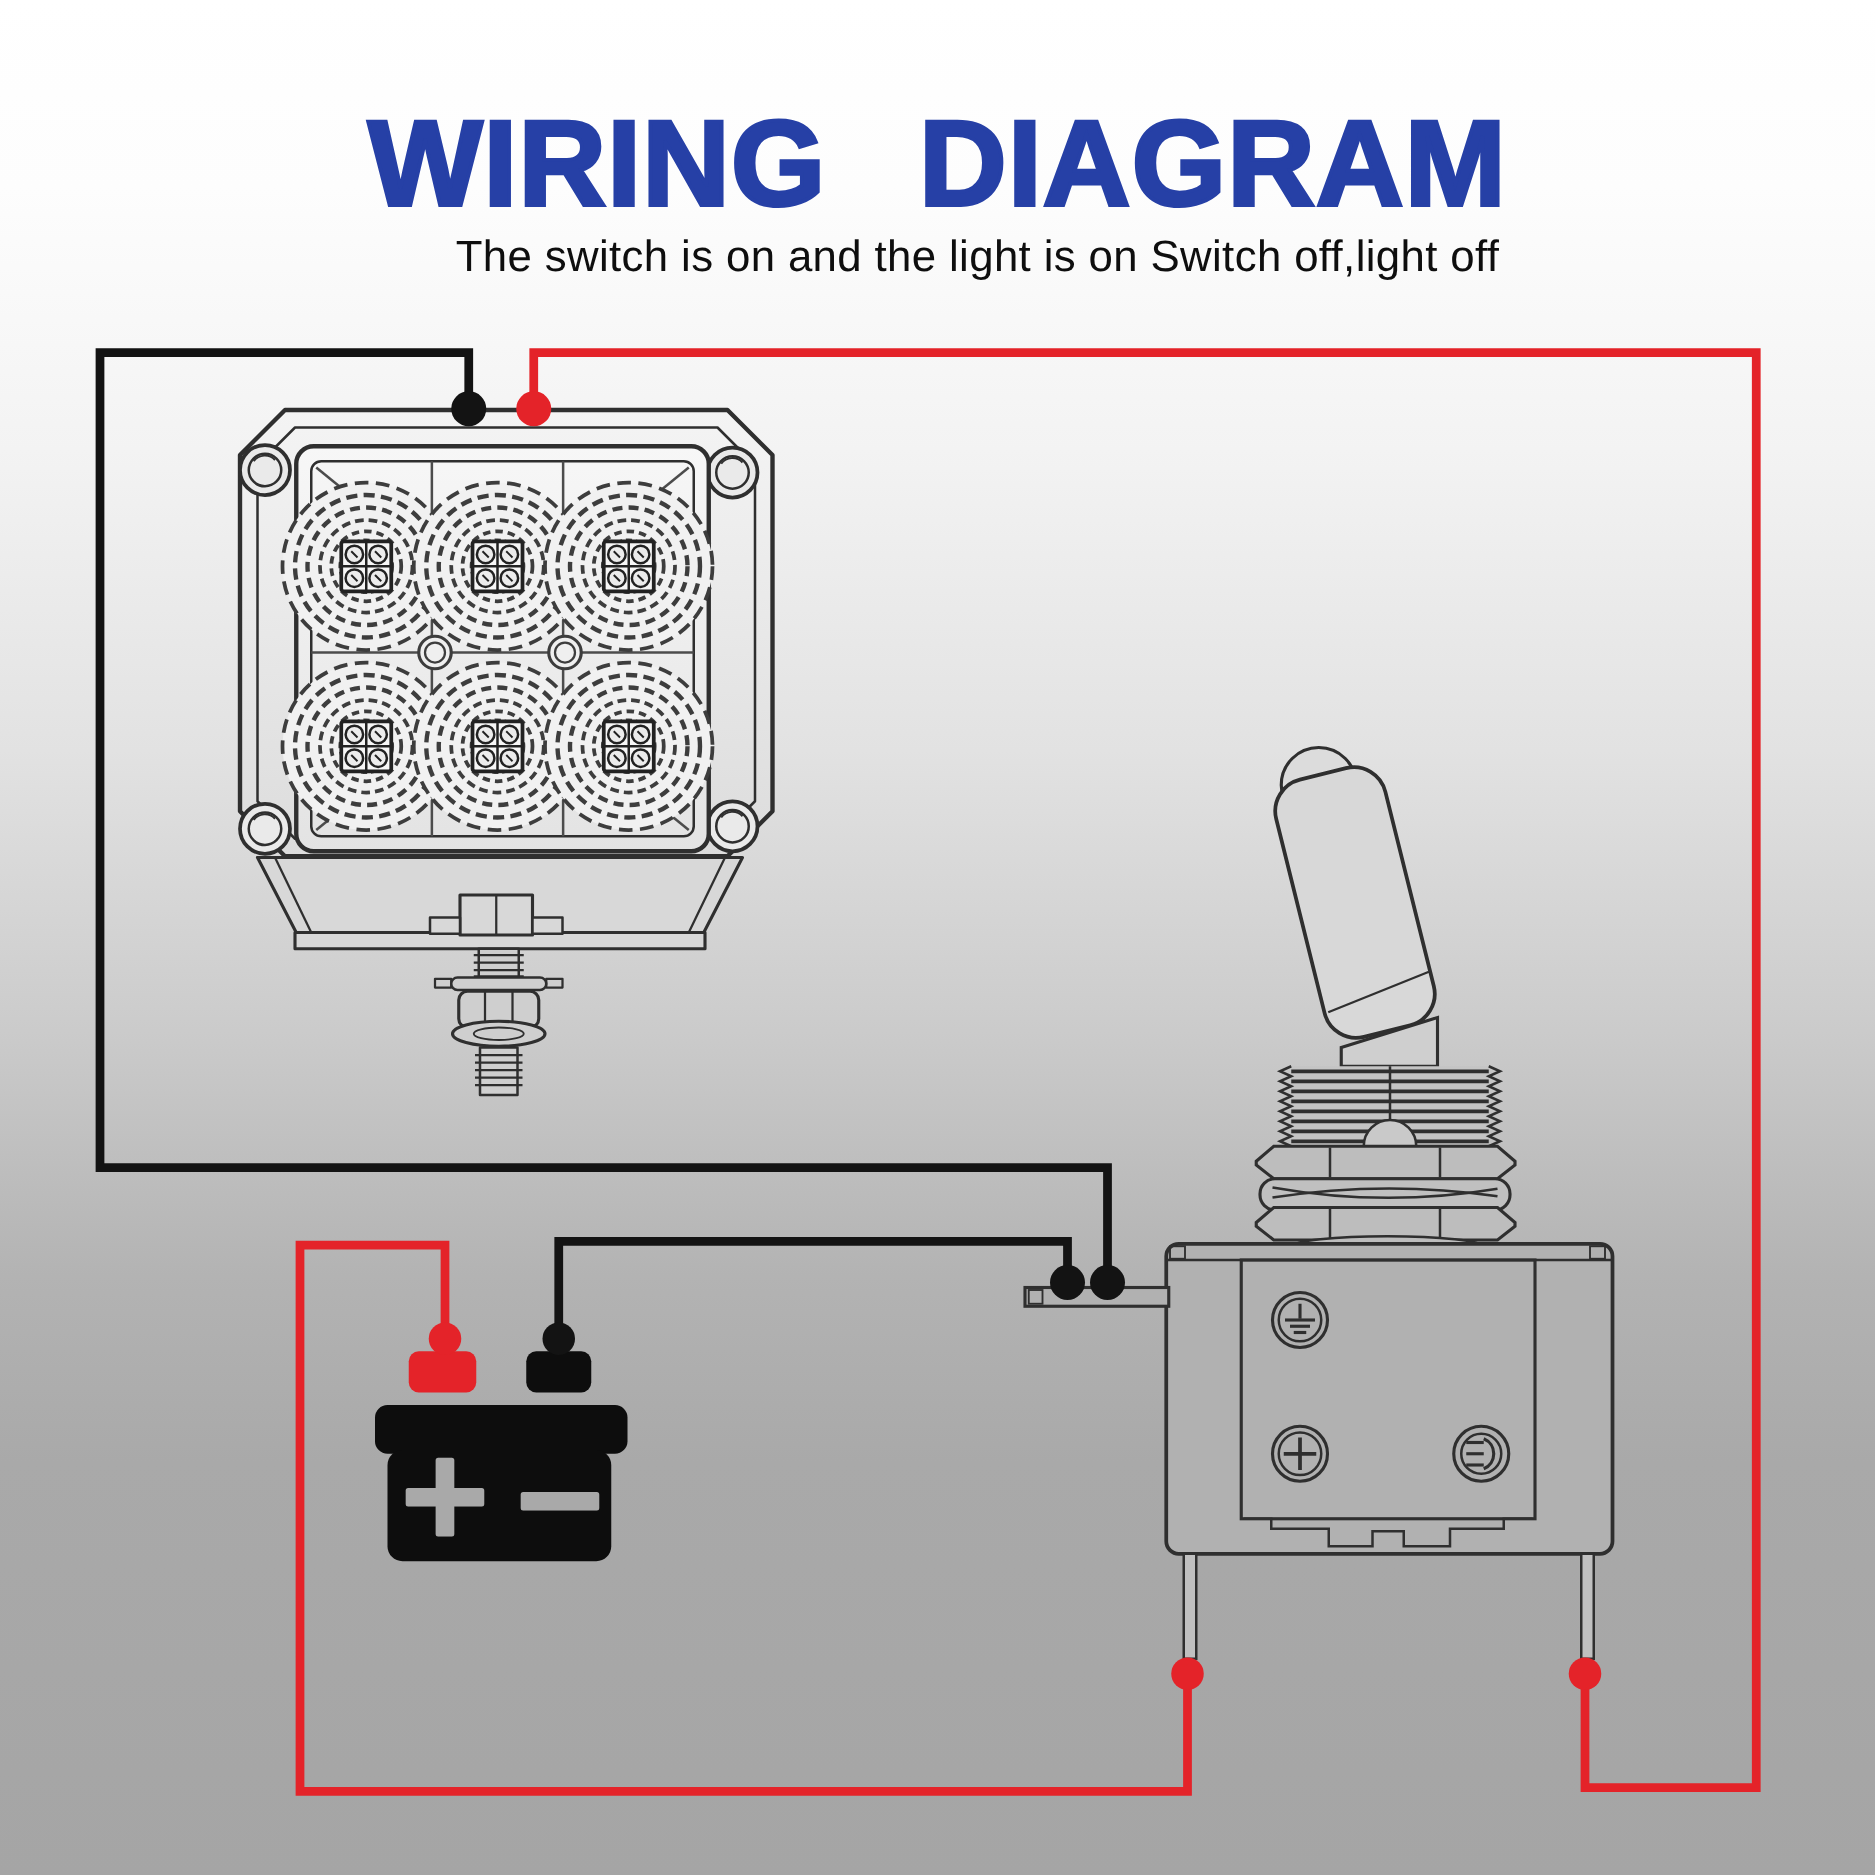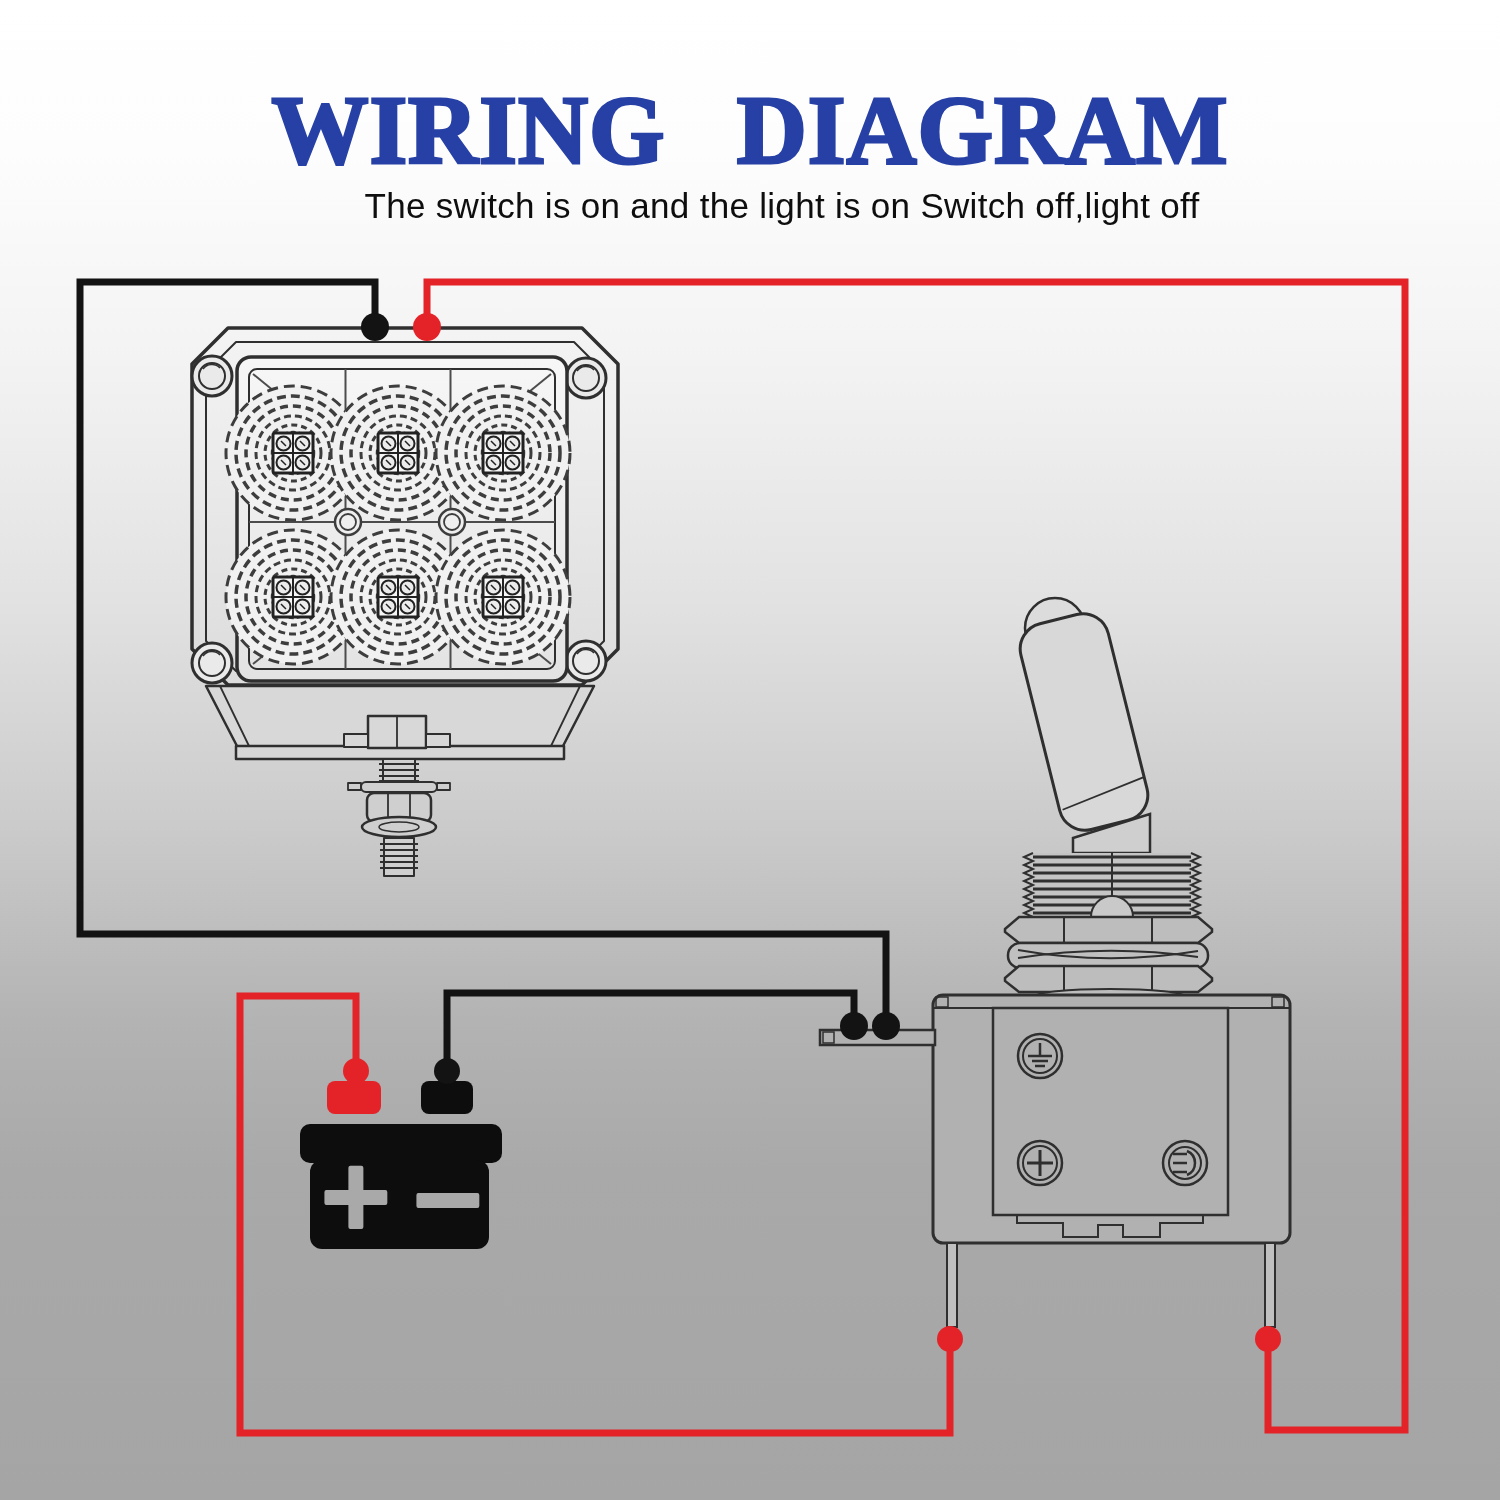--- a/index.html
+++ b/index.html
@@ -12,7 +12,7 @@
     position:absolute;top:82px;left:0;width:100%;
     text-align:center;font-size:97px;font-weight:bold;line-height:1;
     color:#2640a6;-webkit-text-stroke:3px #2640a6;
-    letter-spacing:1px;word-spacing:46px;white-space:nowrap;font-family:Liberation Serif, serif;
+    letter-spacing:1px;word-spacing:46px;white-space:nowrap;
   }
   .page-subtitle{
     position:absolute;top:186px;left:0;width:100%;

